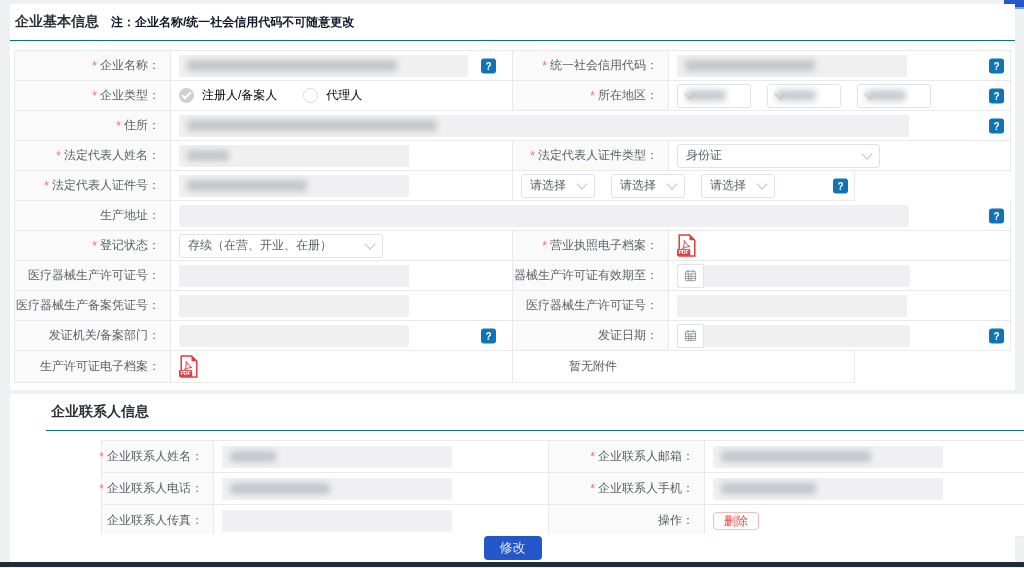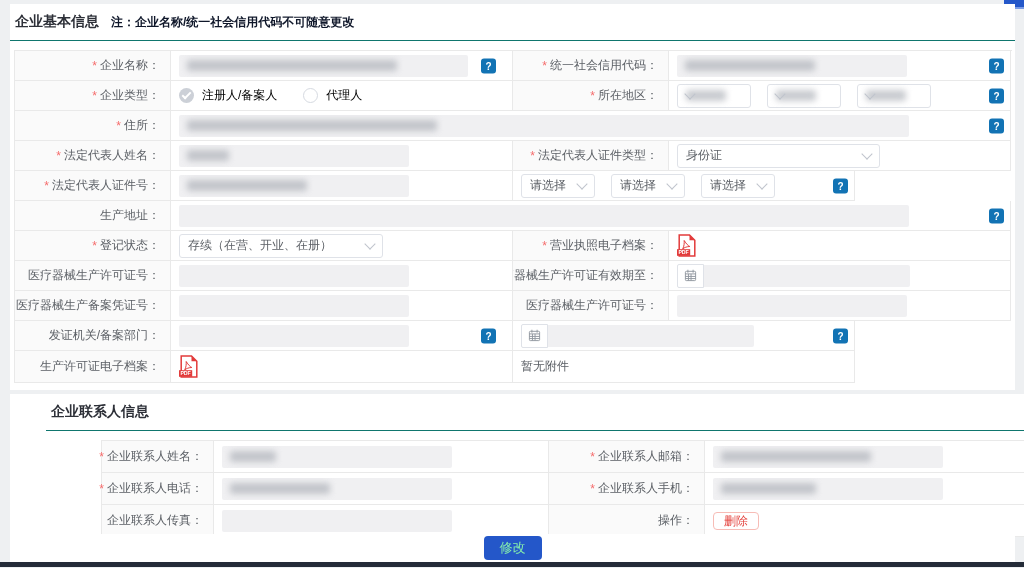--- a/index.html
+++ b/index.html
@@ -285,6 +285,9 @@
           <div class="inp w230"></div>
           <button class="help hl">?</button>
         </div>
+        <div class="cell lbl w-l2">
+          <span>发证日期：</span>
+        </div>
         <div class="cell fld w-f2">
           <span class="calbox">
             <svg width="13" height="13" viewBox="0 0 14 14" fill="none" stroke="#8f959e" stroke-width="1">

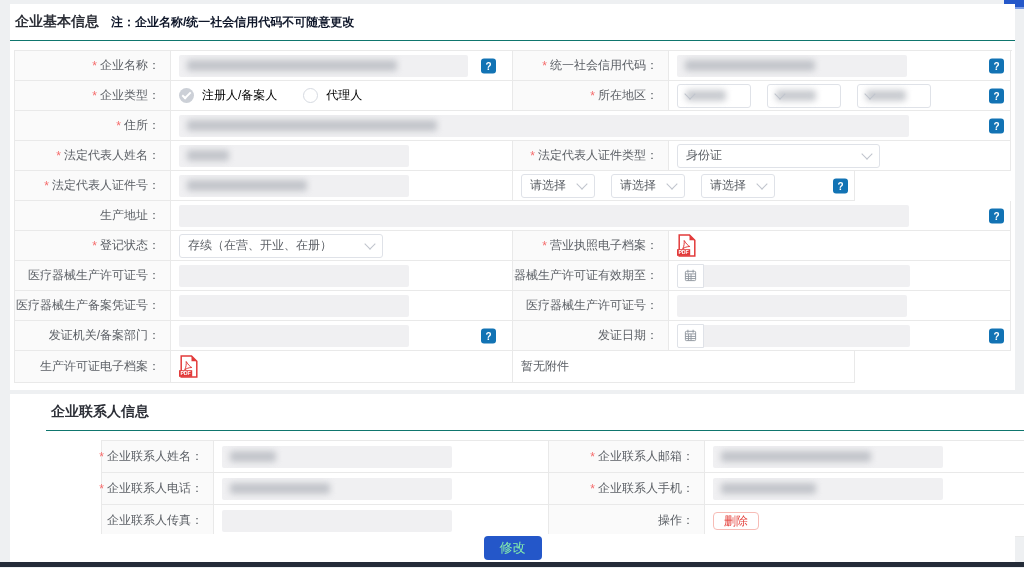--- a/index.html
+++ b/index.html
@@ -47,7 +47,7 @@
   .rc.un{background:#fff;border:1px solid #d6dae1;}
   .calbox{box-sizing:border-box;width:27px;height:24px;background:#fff;border:1px solid #dfe2e8;
         border-radius:2px 0 0 2px;display:flex;align-items:center;justify-content:center;flex:none;}
-  .plain-val{font-size:12px;color:#5c6066;}
+  .plain-val{font-size:12px;color:#5c6066;margin-left:48px;}
   .del-btn{height:18px;padding:0 10px;background:#fff;border:1px solid #f7bcb6;border-radius:4px;
         color:#e4433e;font-size:12px;cursor:pointer;}
   .footer{position:absolute;left:10px;top:534px;width:1005px;height:28px;background:#fff;

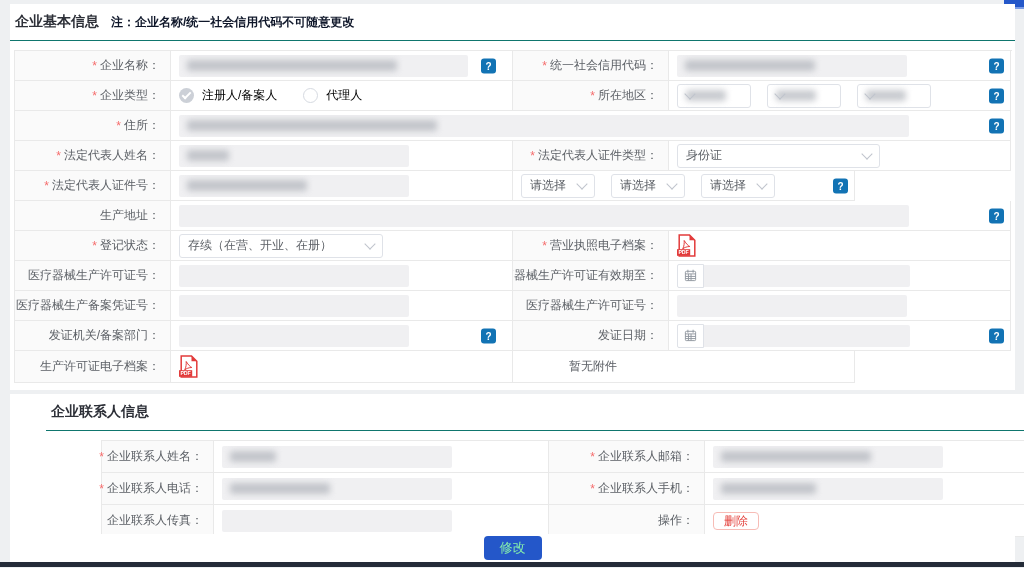--- a/index.html
+++ b/index.html
@@ -52,7 +52,7 @@
         color:#e4433e;font-size:12px;cursor:pointer;}
   .footer{position:absolute;left:10px;top:534px;width:1005px;height:28px;background:#fff;
         display:flex;align-items:center;justify-content:center;}
-  .modify-btn{min-width:48px;height:24px;padding:0 16px;background:#2457c9;color:#86efac;border:none;
+  .modify-btn{min-width:48px;height:24px;padding:0 16px;background:#2457c9;color:#e5e5e5;border:none;
         border-radius:4px;font-size:13px;cursor:pointer;}
   .navybar{position:absolute;left:0;top:562px;width:1024px;height:5px;background:#242b38;}
   .topfrag{position:absolute;left:1004px;top:0;width:20px;height:7px;background:#2457c9;

